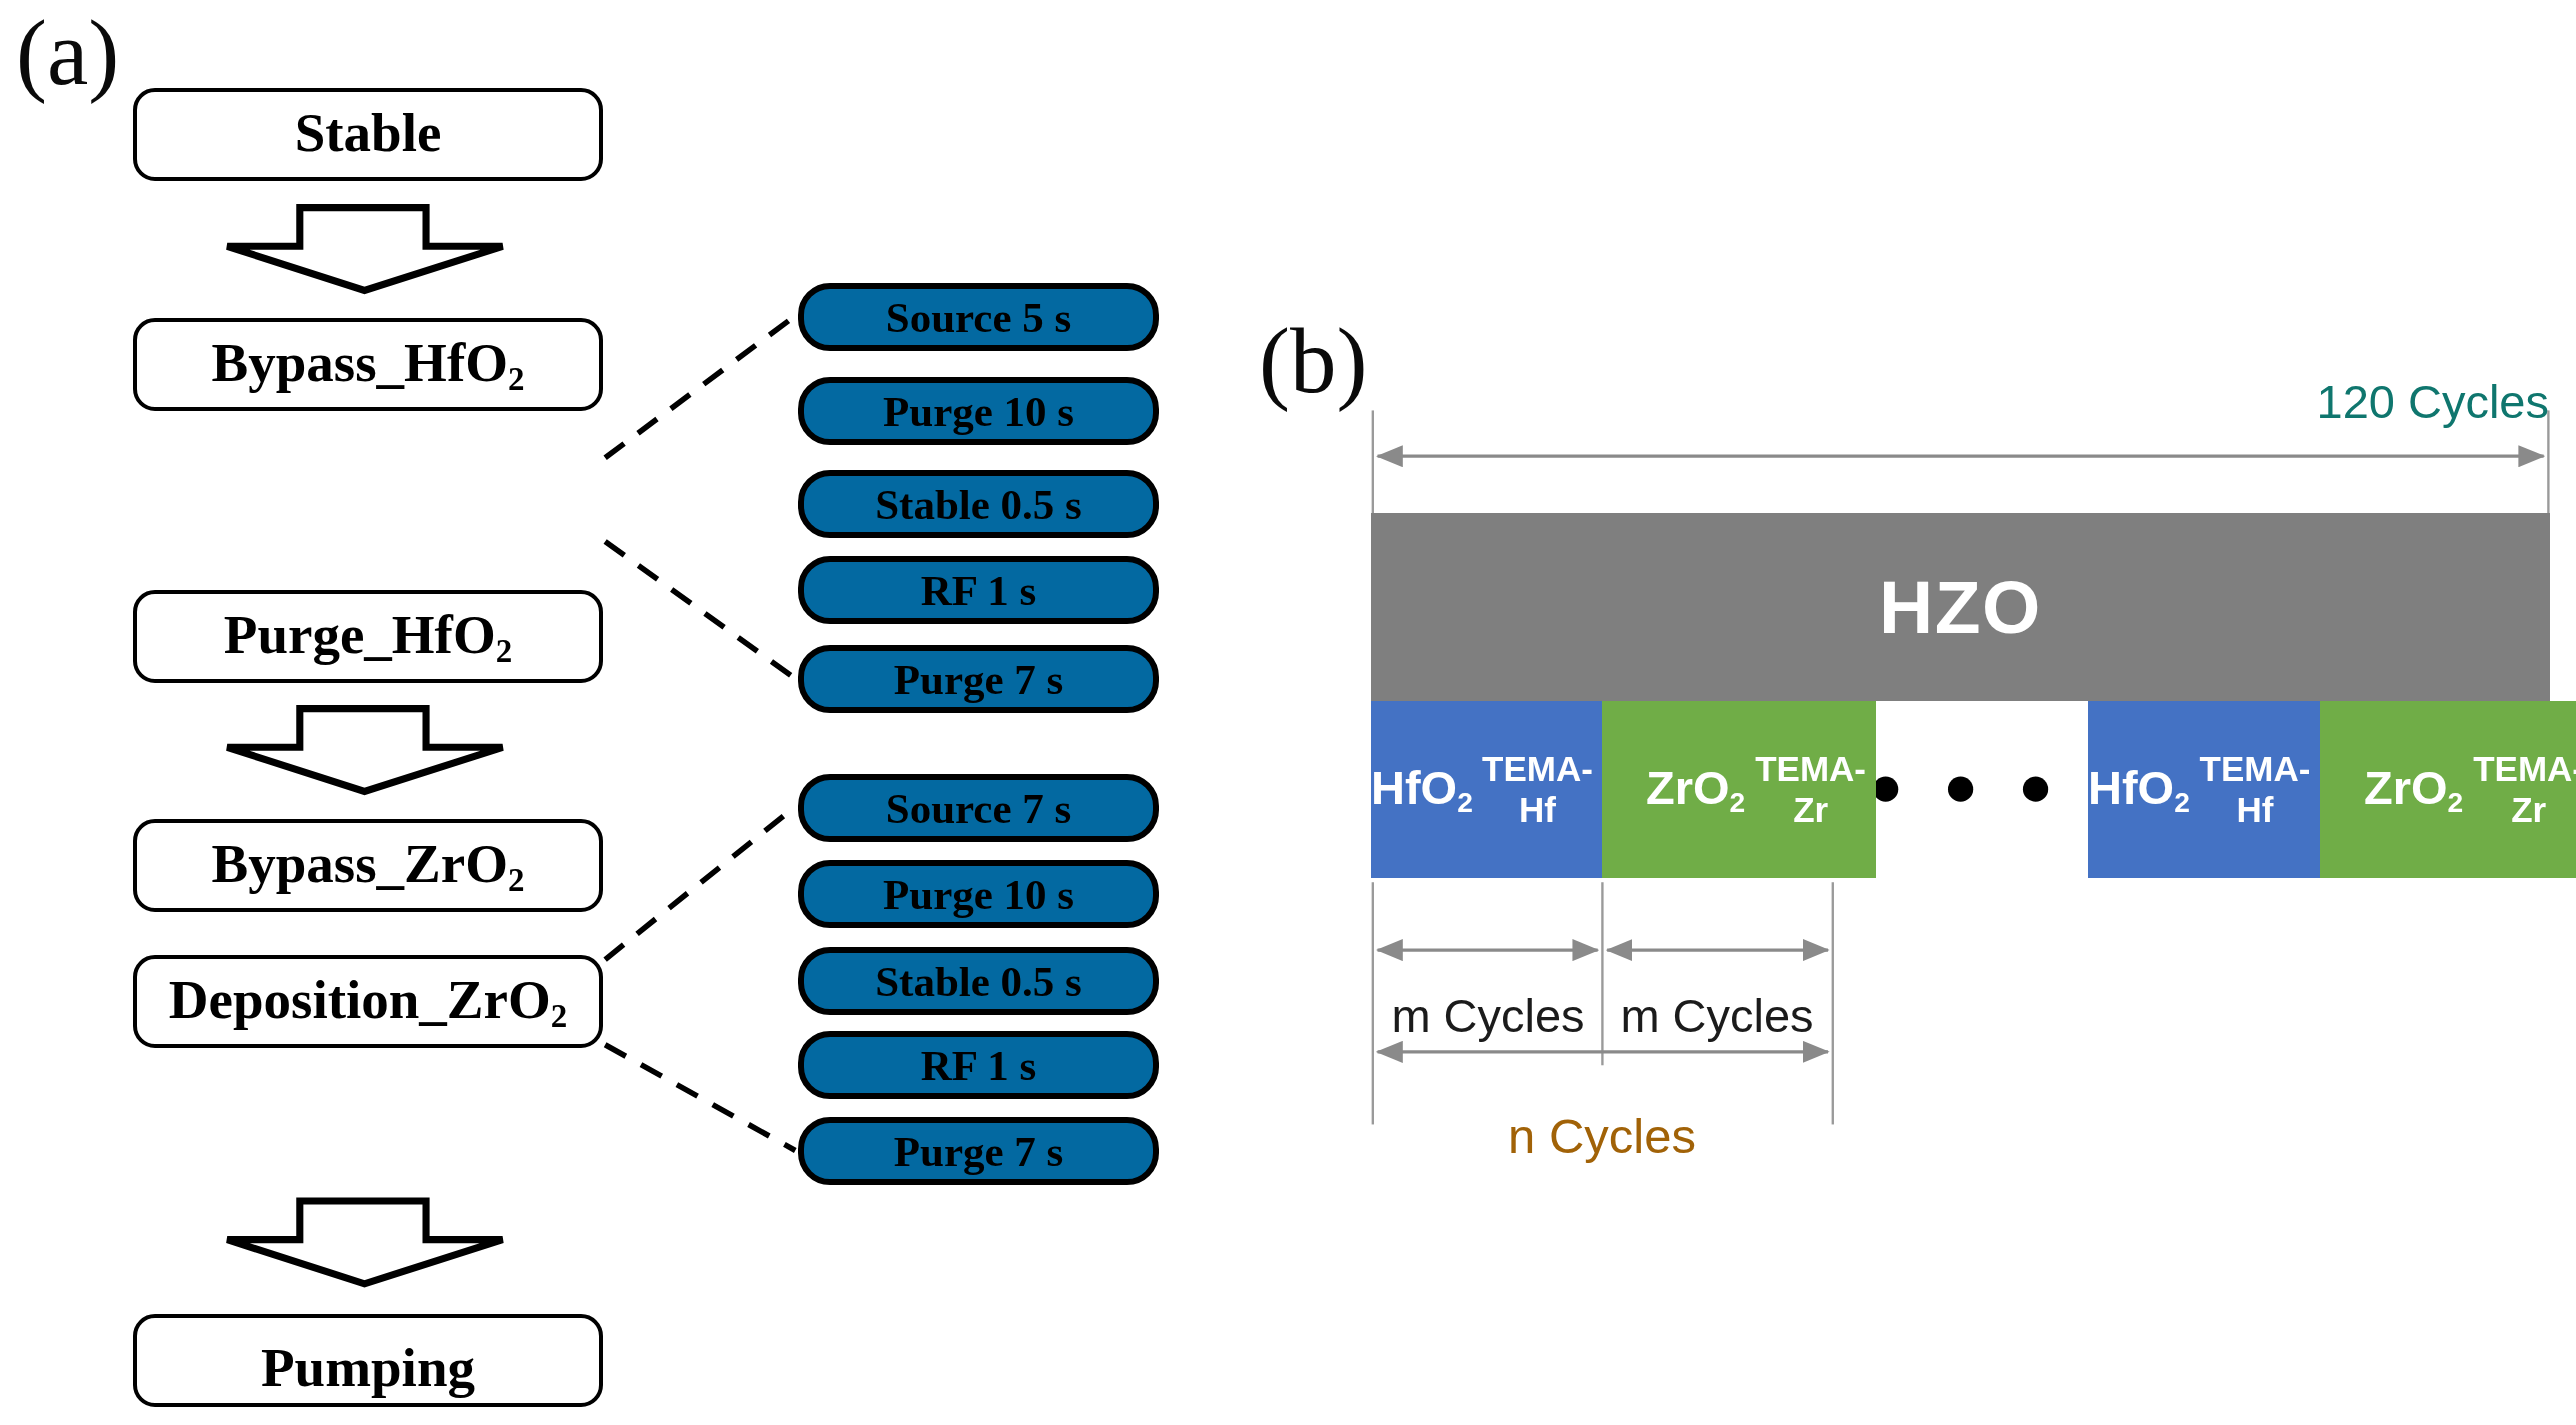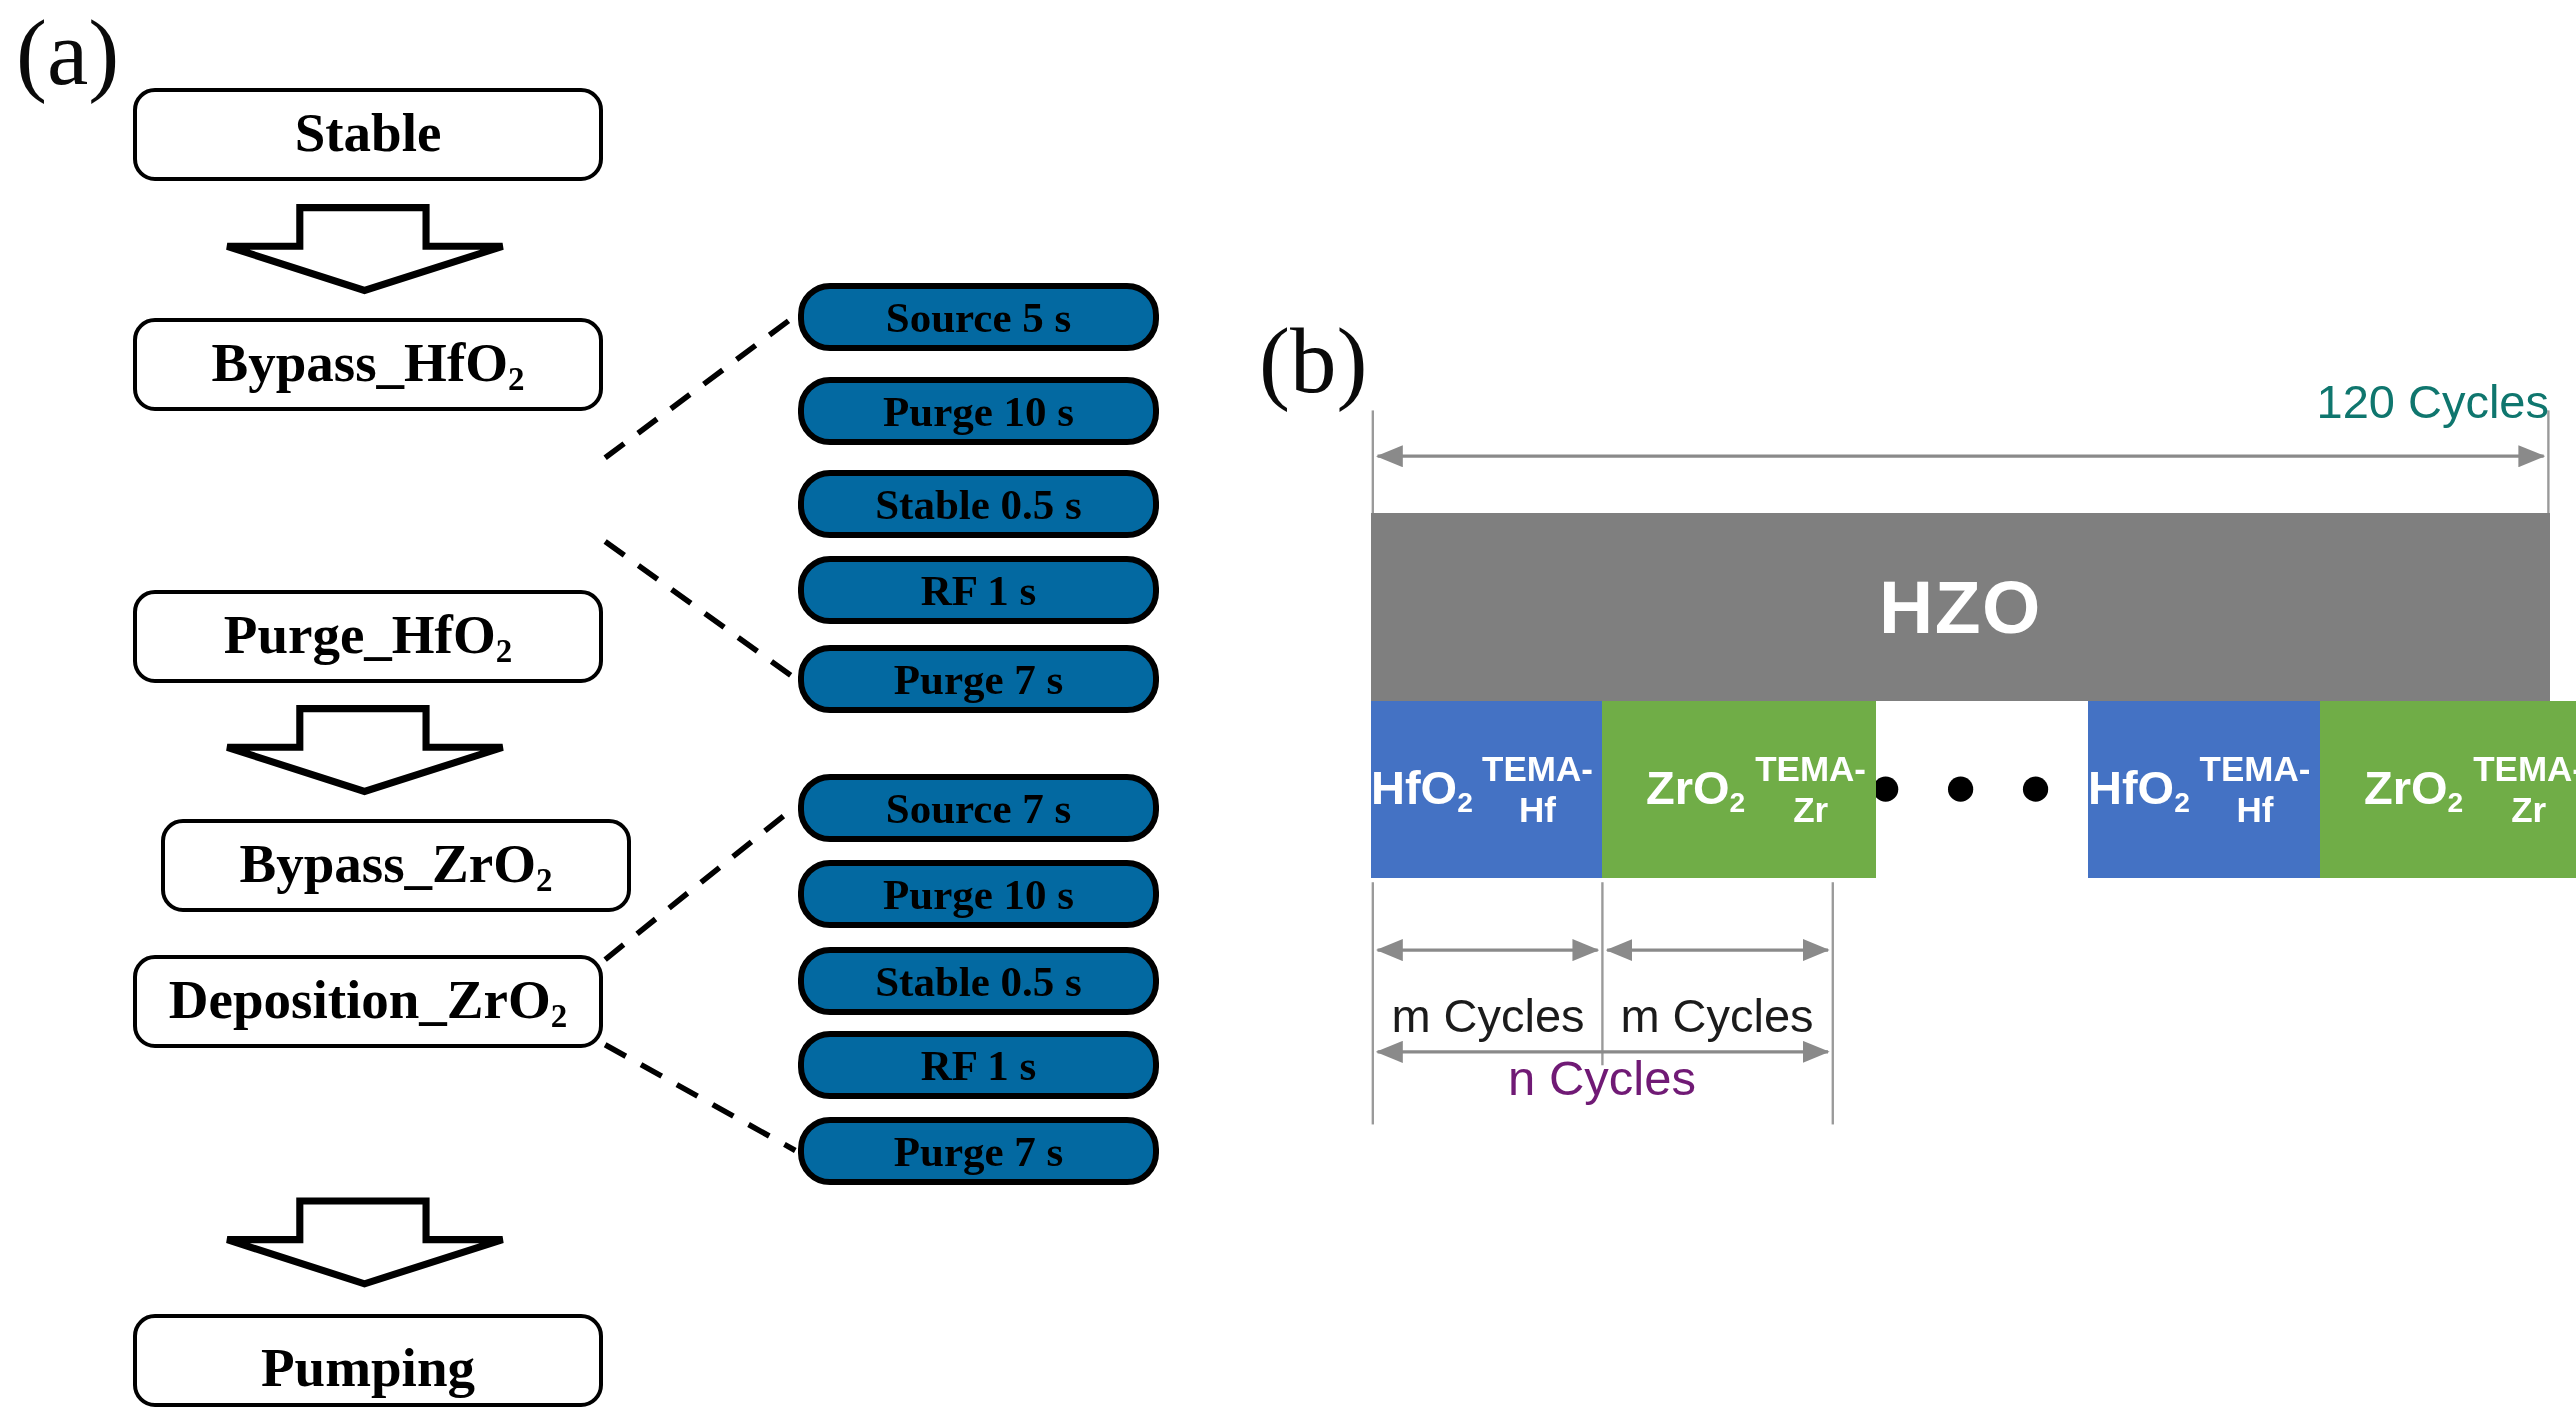--- a/index.html
+++ b/index.html
@@ -49,7 +49,7 @@
   .fb2 { top: 318px; }
   .fb3 { top: 453px; }
   .fb4 { top: 590px; }
-  .fb5 { top: 819px; margin-left: 28px; }
+  .fb5 { top: 819px; }
   .fb6 { top: 955px; }
   .fb7 { top: 1089px; }
   .fb8 { top: 1314px; align-items: flex-end; }

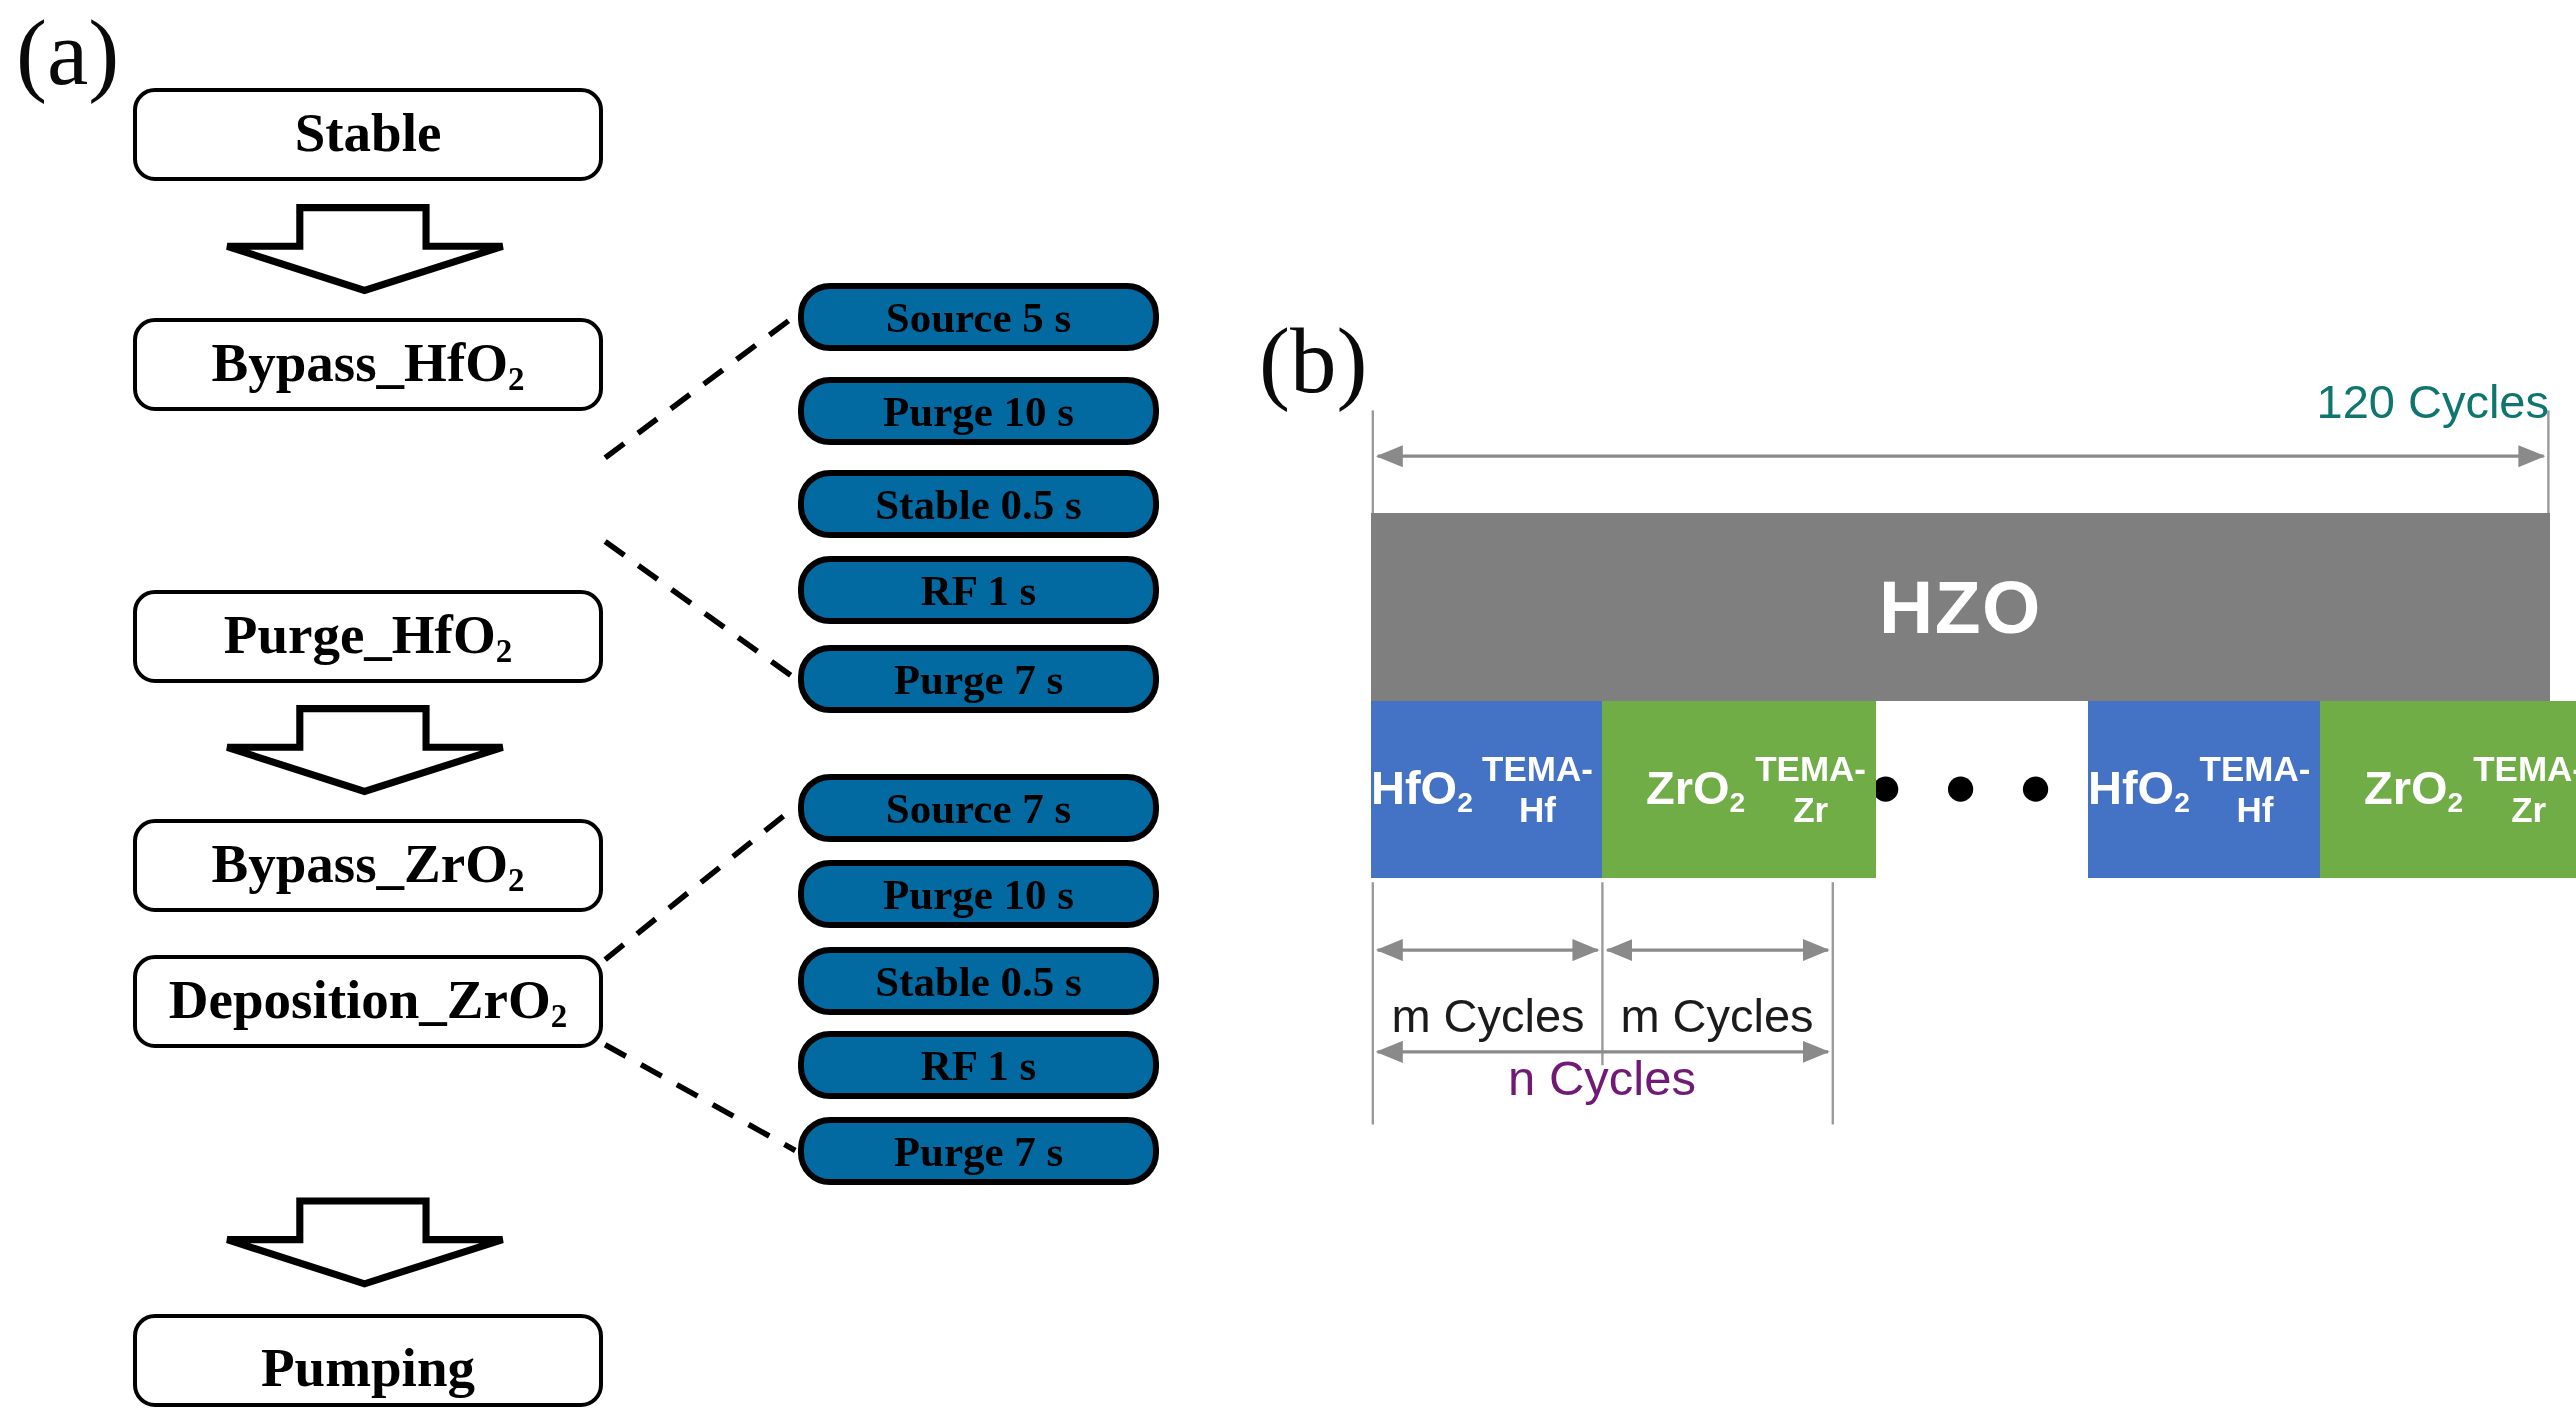--- a/index.html
+++ b/index.html
@@ -143,11 +143,11 @@
   .ml2 { left: 1602px; width: 230px; }
   .n-label {
     position: absolute;
-    left: 1371px; top: 1050px;
+    left: 1371px; top: 1108px;
     width: 462px;
     text-align: center;
     font-size: 49px;
-    color: #701a75;
+    color: #a16207;
   }
 </style>
 </head>

